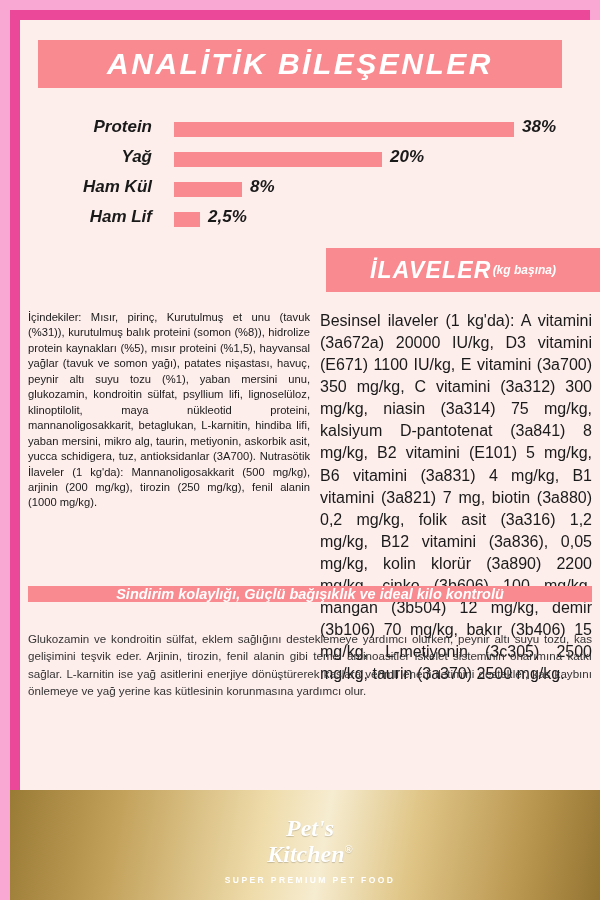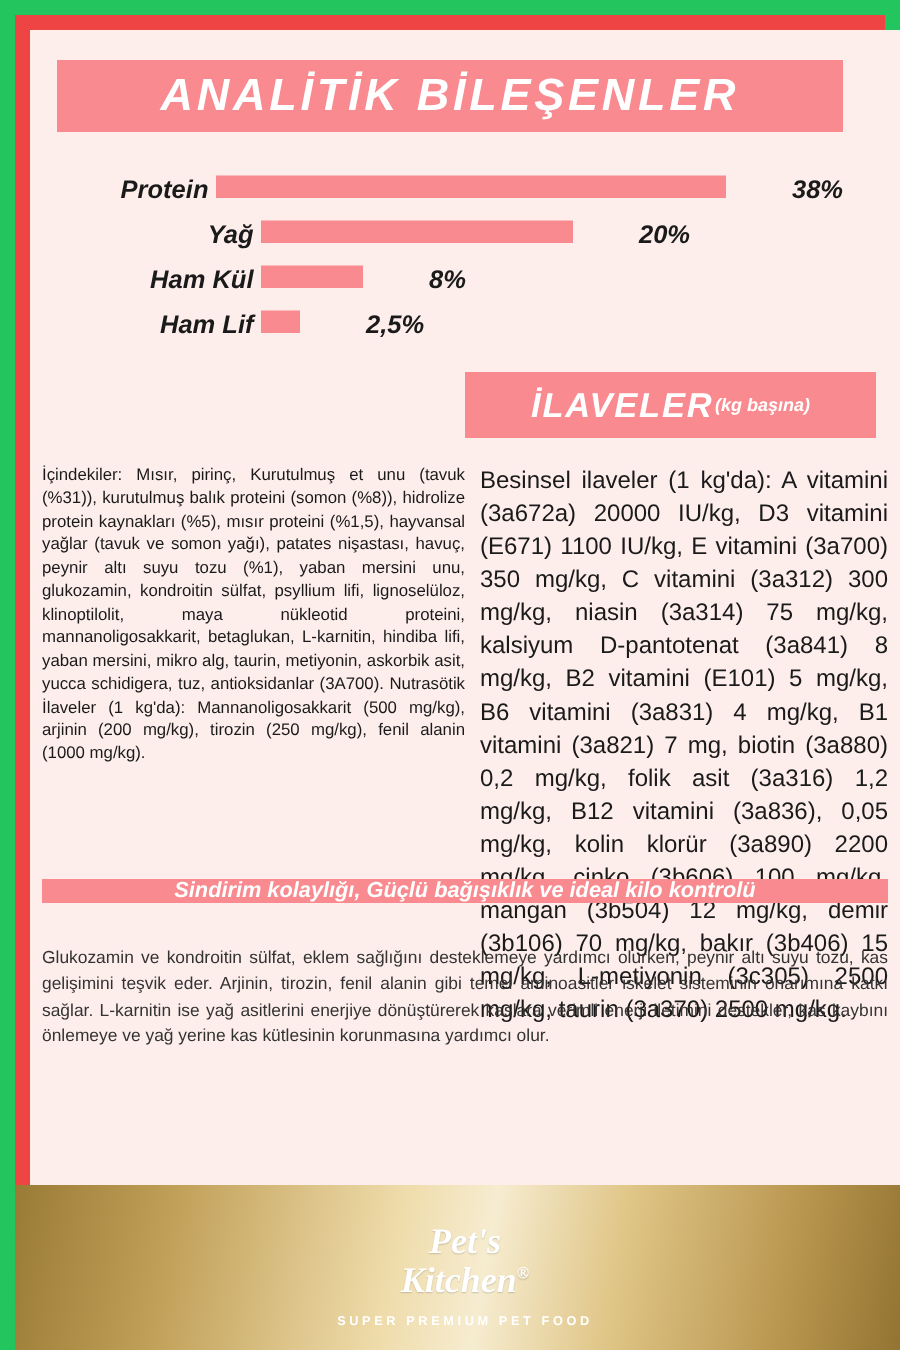--- a/index.html
+++ b/index.html
@@ -17,9 +17,9 @@
     position: relative;
     width: 600px;
     height: 900px;
-    background: #ef4444;
+    background: #ec4899;
     box-sizing: border-box;
-    border: 10px solid #22c55e;
+    border: 10px solid #f9a8d4;
   }
   .panel {
     position: absolute;

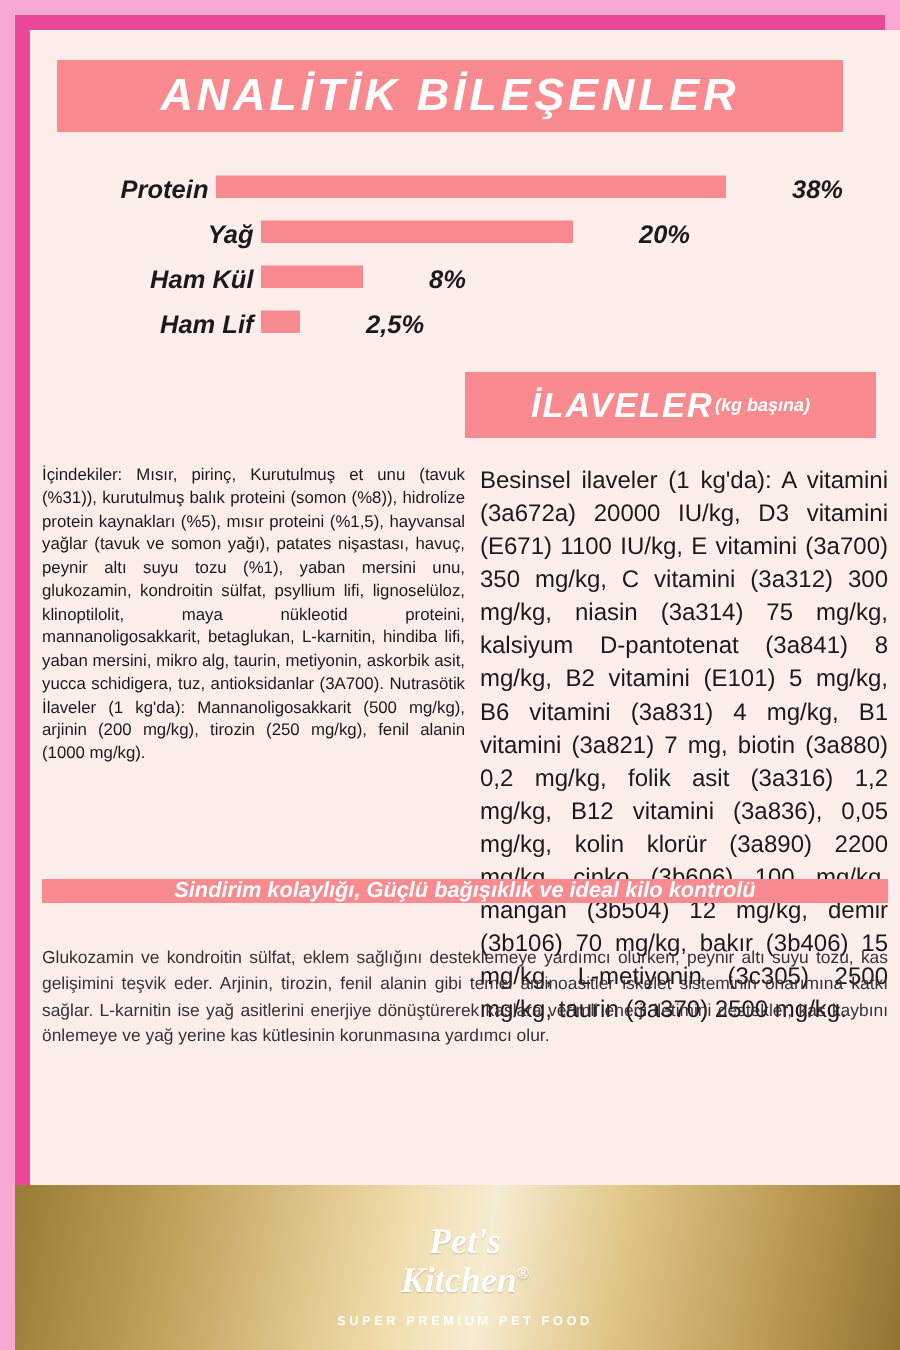--- a/index.html
+++ b/index.html
@@ -68,7 +68,7 @@
   .bar-label {
     width: 136px;
     text-align: right;
-    padding-right: 5px;
+    padding-right: 22px;
     font-size: 17px;
     font-weight: bold;
     font-style: italic;

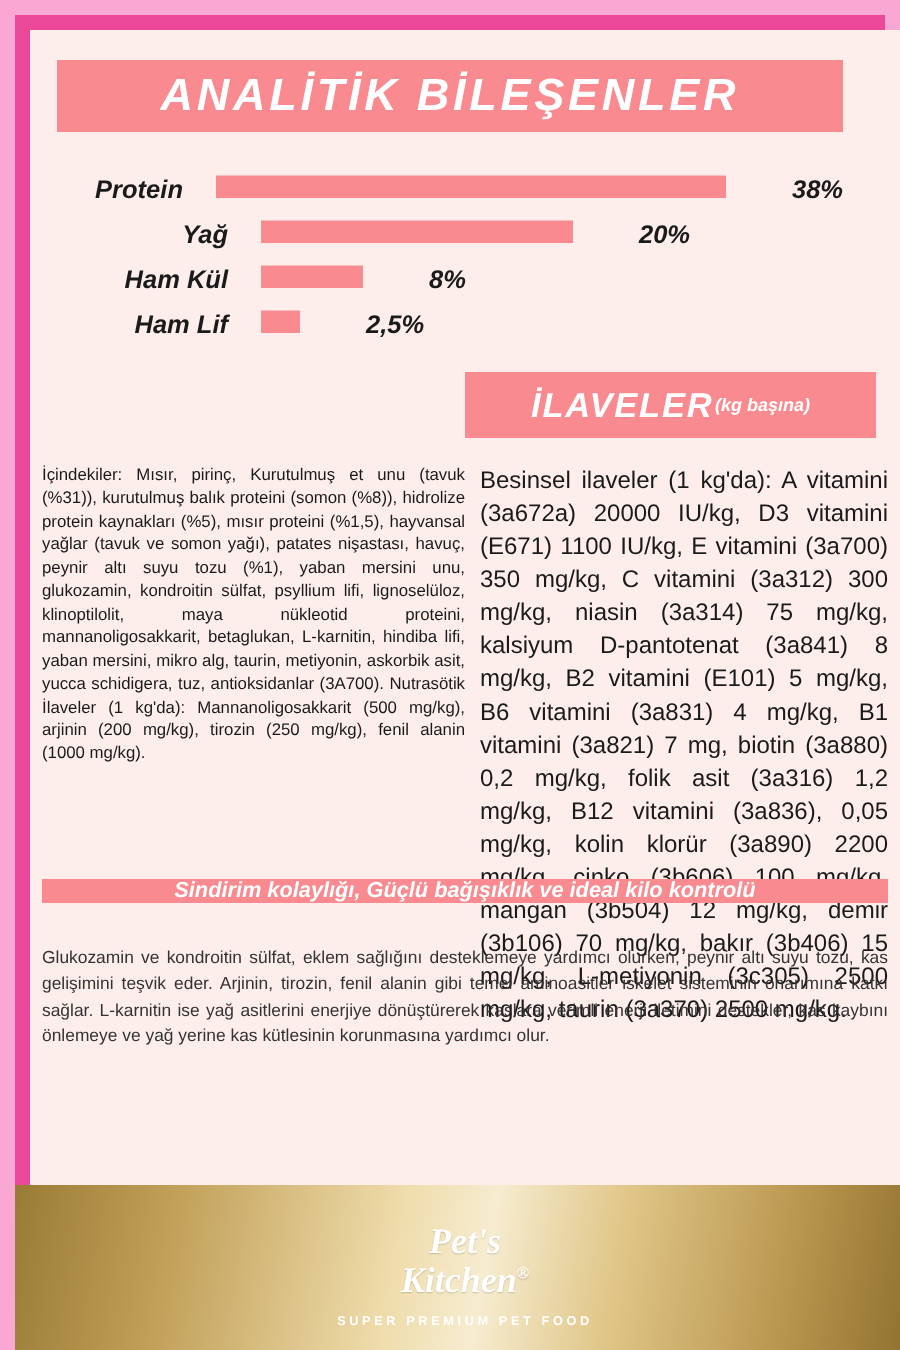--- a/index.html
+++ b/index.html
@@ -79,8 +79,7 @@
   .bar-track {
     flex: 0 0 auto;
     display: flex;
-    align-items: flex-start;
-    gap: 36px;
+    align-items: flex-end;
   }
   .bar-fill {
     height: 15px;

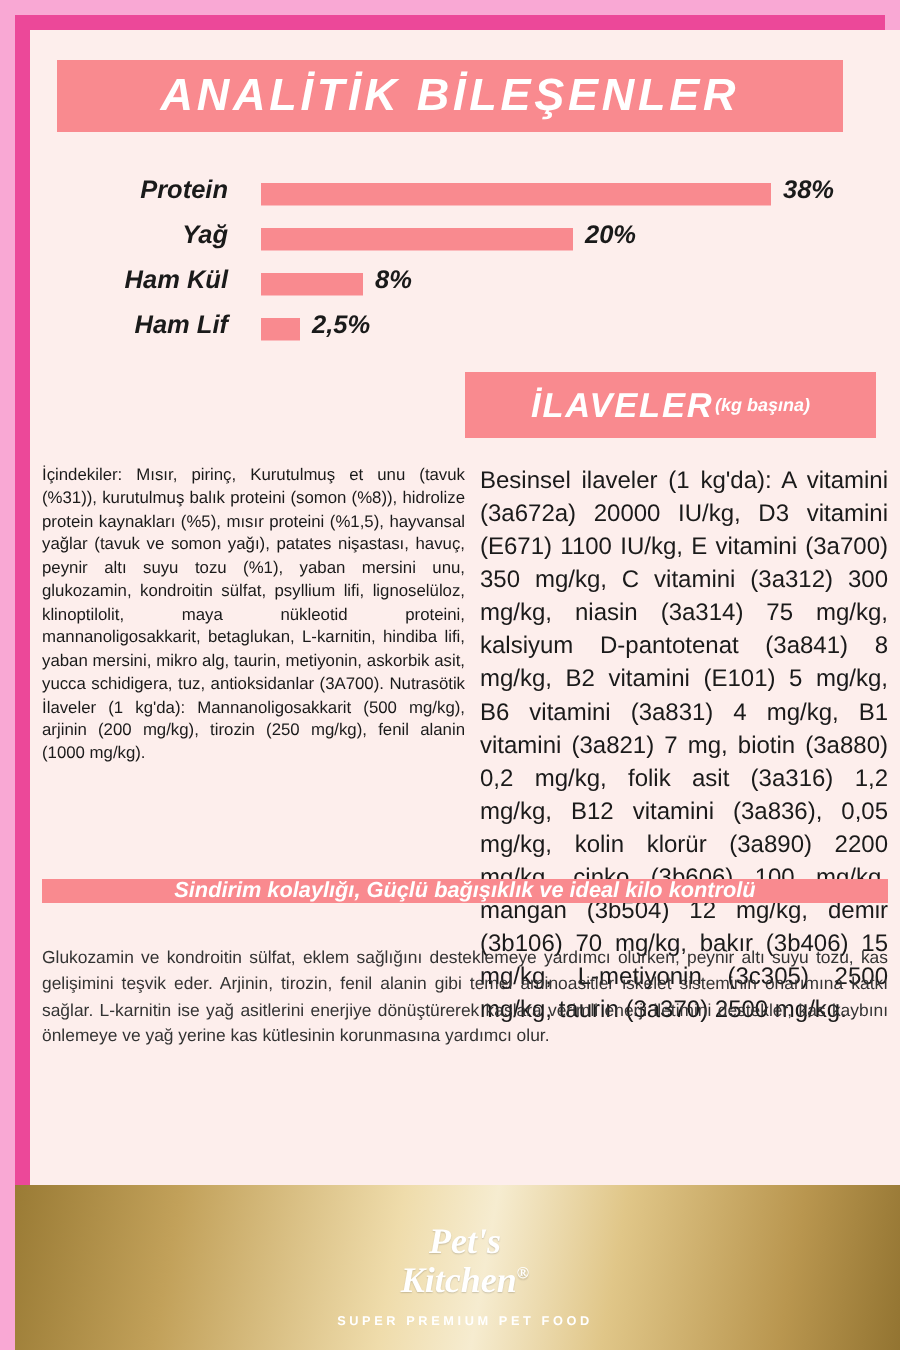--- a/index.html
+++ b/index.html
@@ -108,7 +108,7 @@
   }
   .head-right {
     position: absolute;
-    left: 300px;
+    left: 316px;
     top: 238px;
     width: 274px;
     height: 44px;

